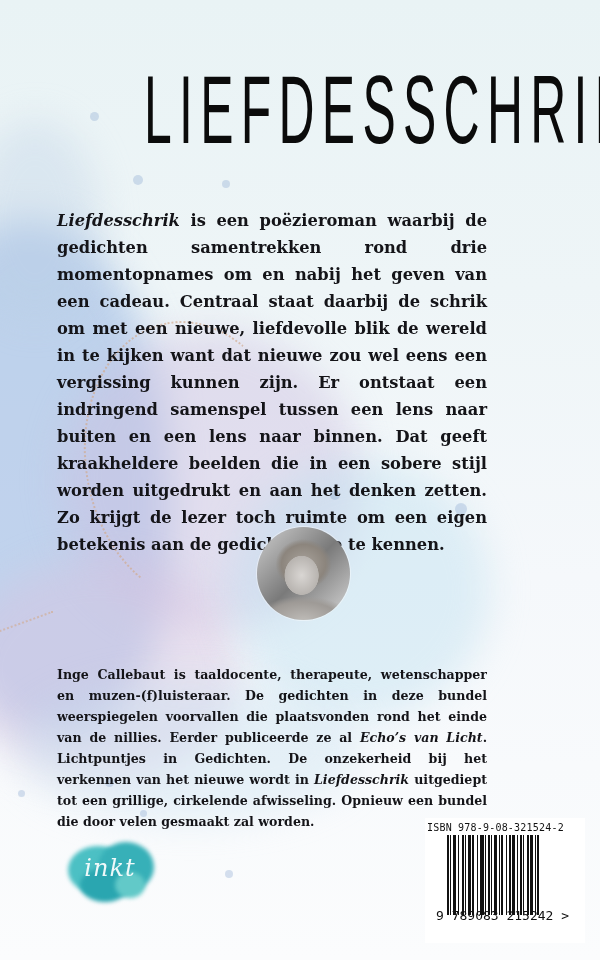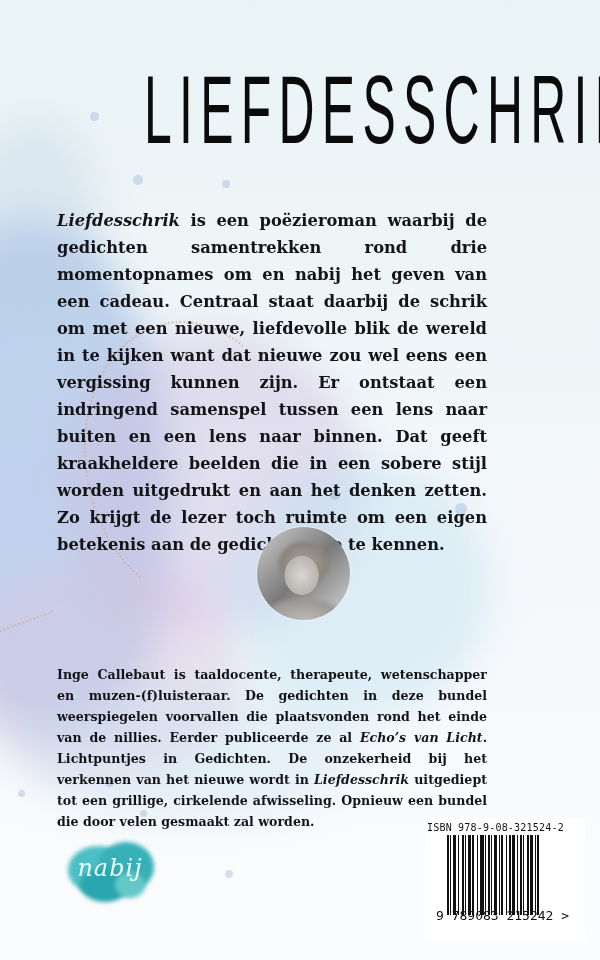--- a/index.html
+++ b/index.html
@@ -117,7 +117,7 @@
     <div class="splash" style="left:38px;top:4px;width:56px;height:50px;background:#37b0b8"></div>
     <div class="splash" style="left:20px;top:30px;width:50px;height:34px;background:#2aa6b0"></div>
     <div class="splash" style="left:55px;top:34px;width:30px;height:26px;background:#62c9c8"></div>
-    <div class="logo-text">nabij</div>
+    <div class="logo-text">inkt</div>
   </div>
 
   <div class="barcode-box">

